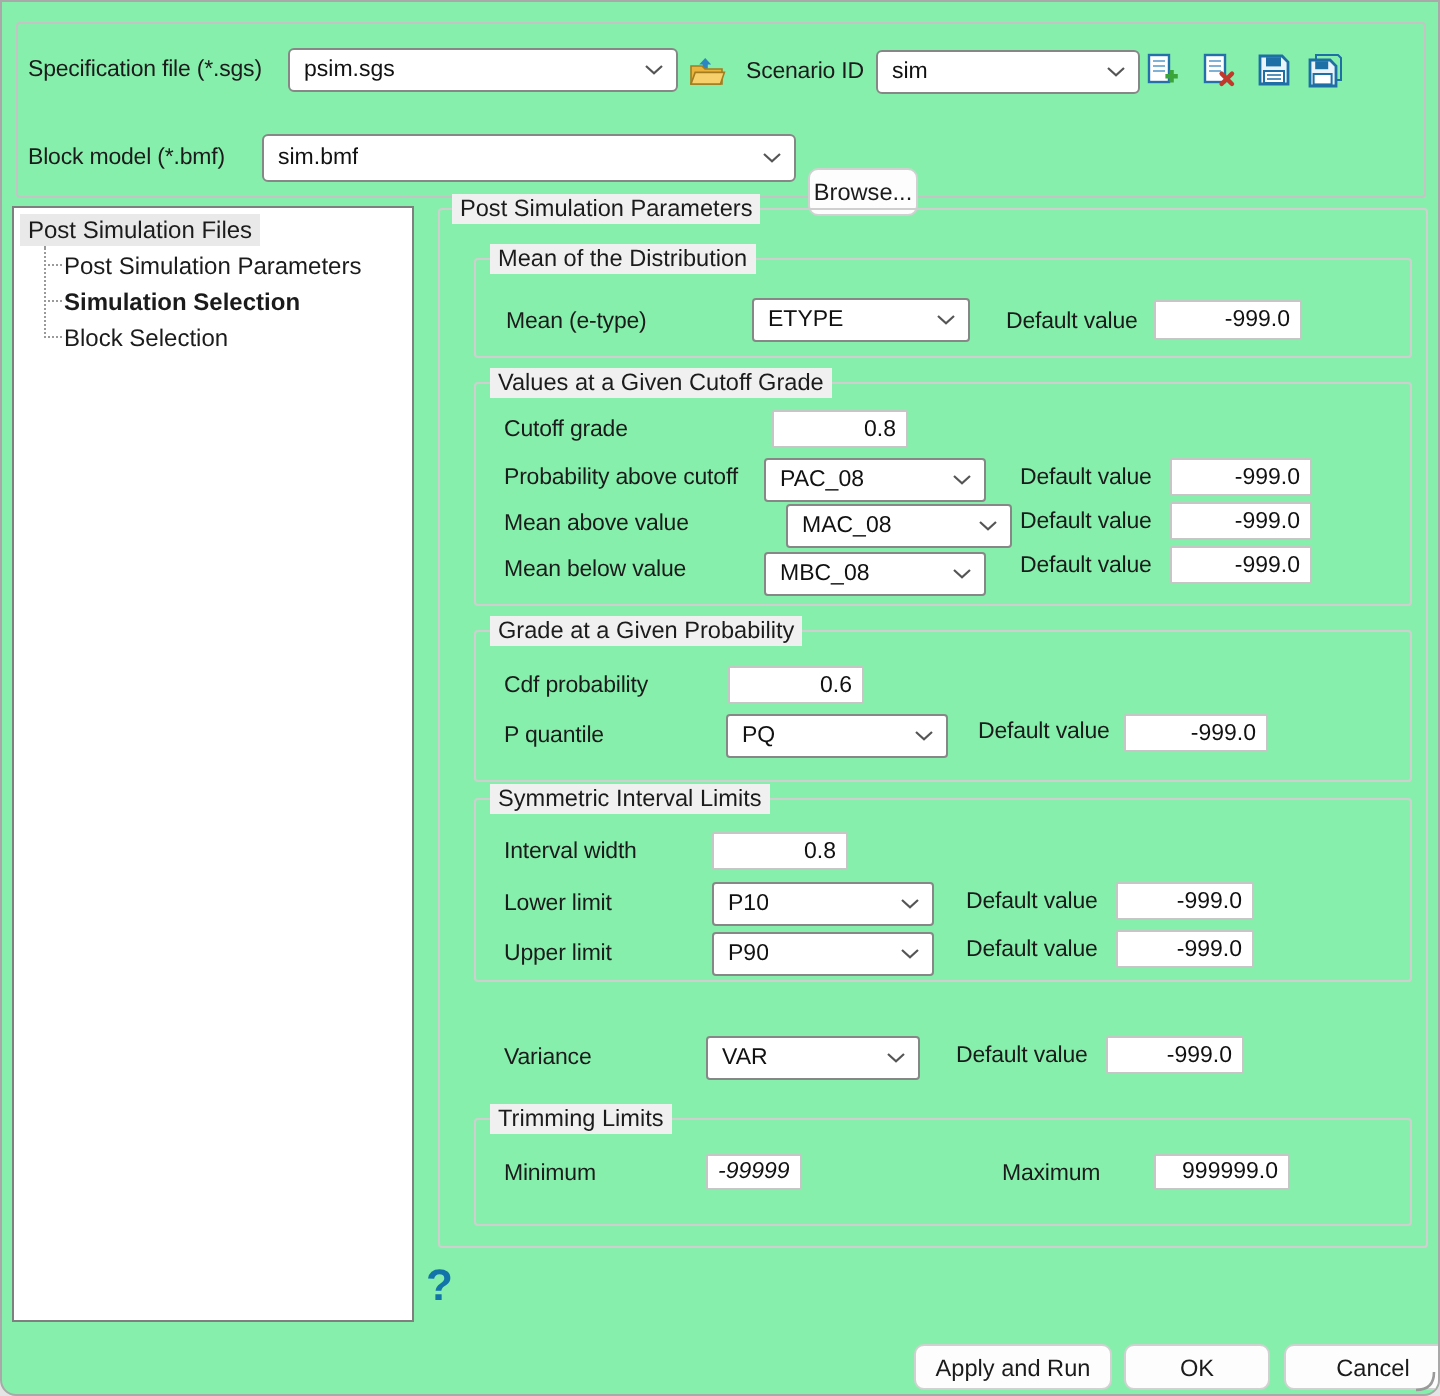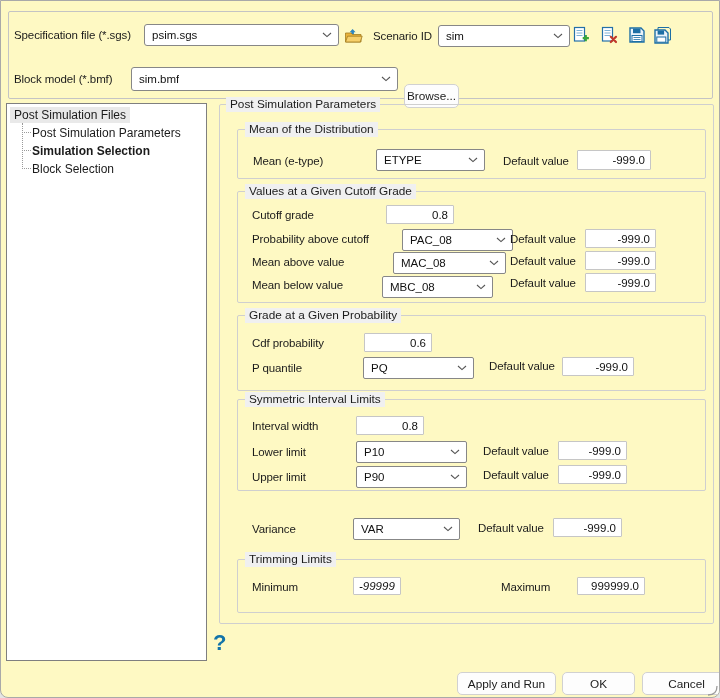--- a/index.html
+++ b/index.html
@@ -3,7 +3,7 @@
 <meta charset="utf-8">
 <style>
   html,body{margin:0;padding:0;background:#e4e4e4;font-family:"Liberation Sans",sans-serif;}
-  .dialog{position:relative;width:720px;height:698px;background:#fef9c3;border:1px solid #a9a9a9;
+  .dialog{position:relative;width:720px;height:698px;background:#86efac;border:1px solid #a9a9a9;
           border-radius:0 0 8px 8px;box-sizing:border-box;overflow:hidden;padding-left:16px;}
   .lbl{position:absolute;font-size:11.5px;letter-spacing:-0.1px;color:#1b1b1b;white-space:nowrap;line-height:14px;}
   .combo{position:absolute;background:#fff;border:1px solid #878787;border-radius:3px;display:flex;

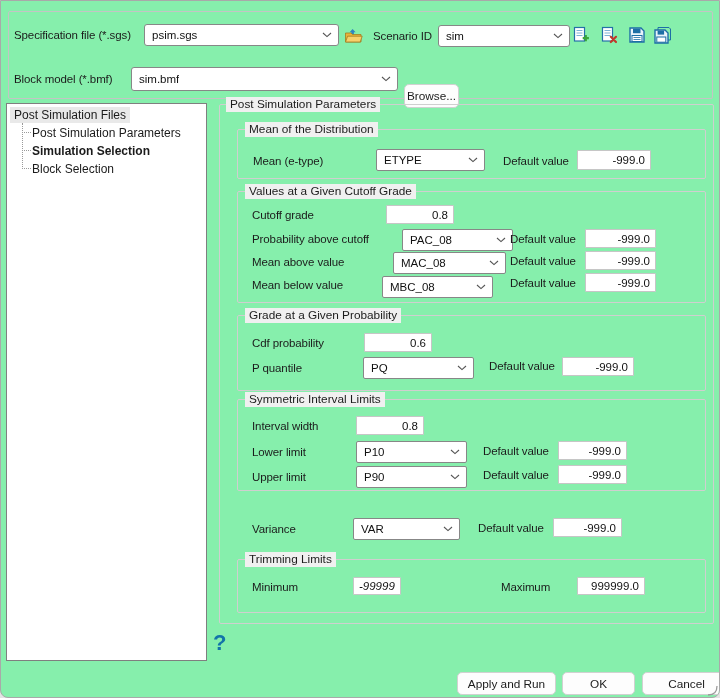--- a/index.html
+++ b/index.html
@@ -148,7 +148,7 @@
   <input class="tb" style="left: 385px; top: 204px; width: 68px; height: 19px;" value="0.8">
 
   <span class="lbl" style="left:251px;top:231px;">Probability above cutoff</span>
-  <div class="combo" style="left:381px;top:228px;width:111px;height:22px;border-radius:2px;margin-left:20px;">
+  <div class="combo" style="left:381px;top:228px;width:111px;height:22px;border-radius:2px;">
     <span class="cval">PAC_08</span>
     <span class="chev">
       <svg width="10" height="6" viewBox="0 0 10 6">

